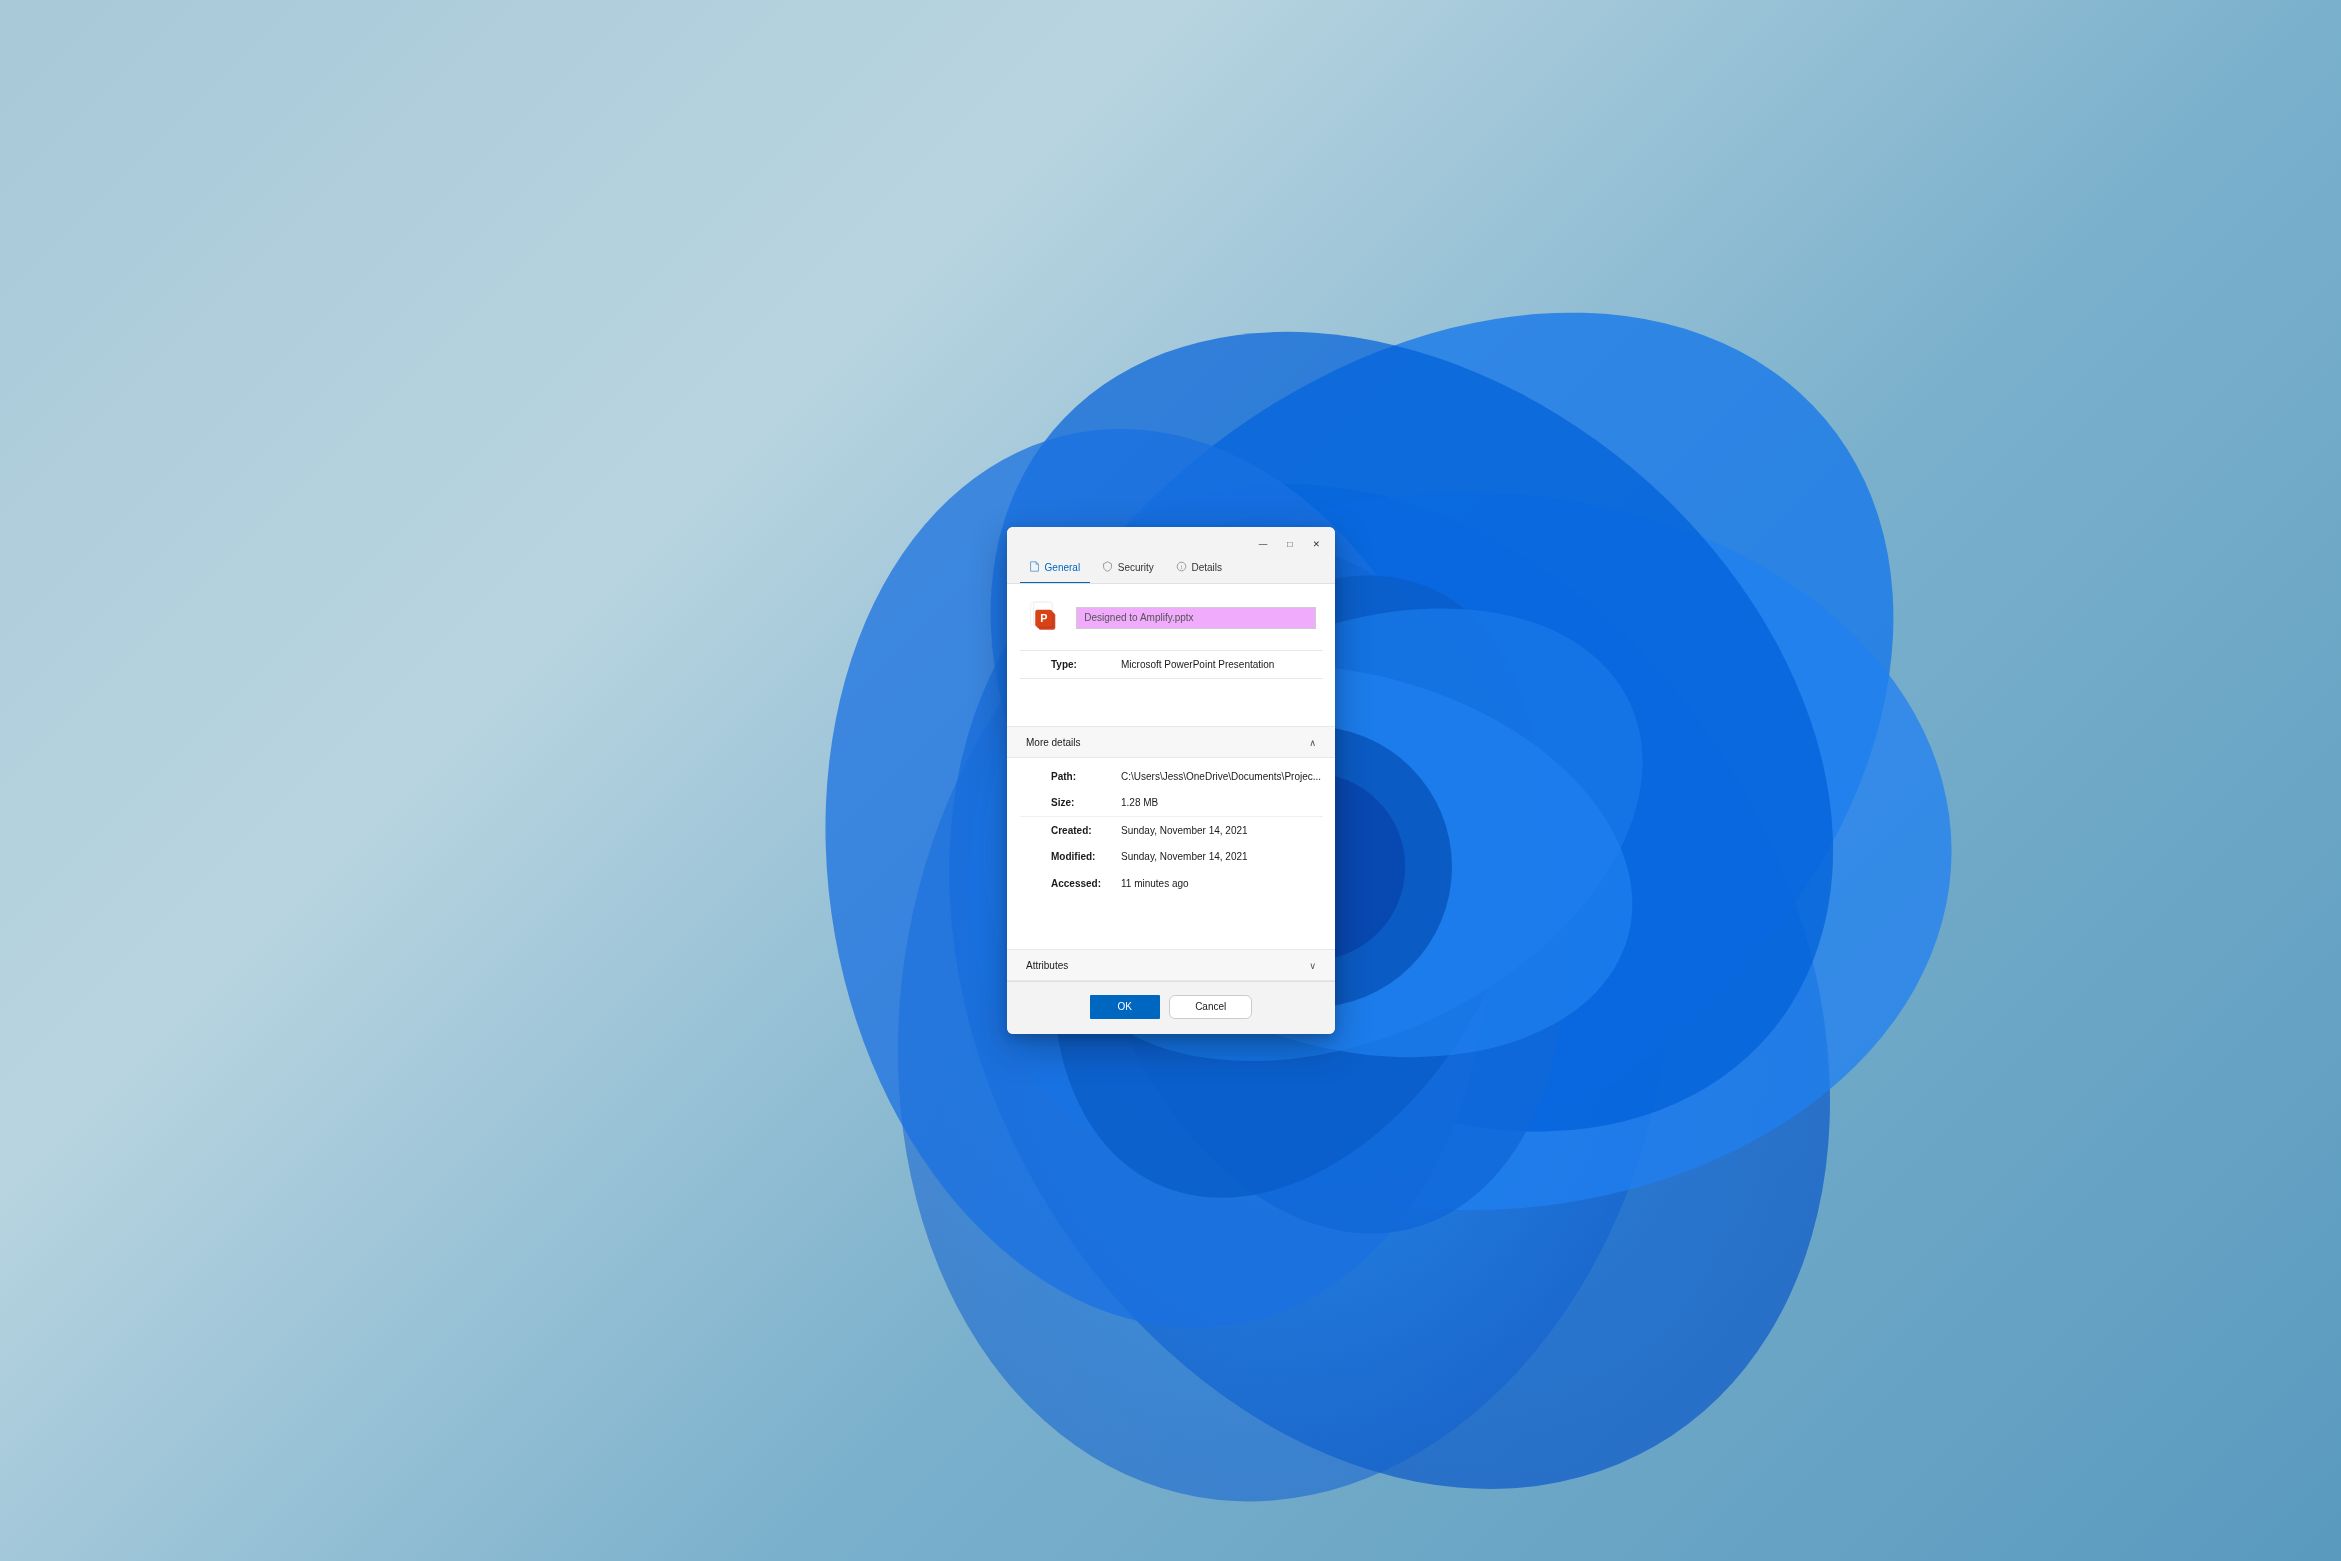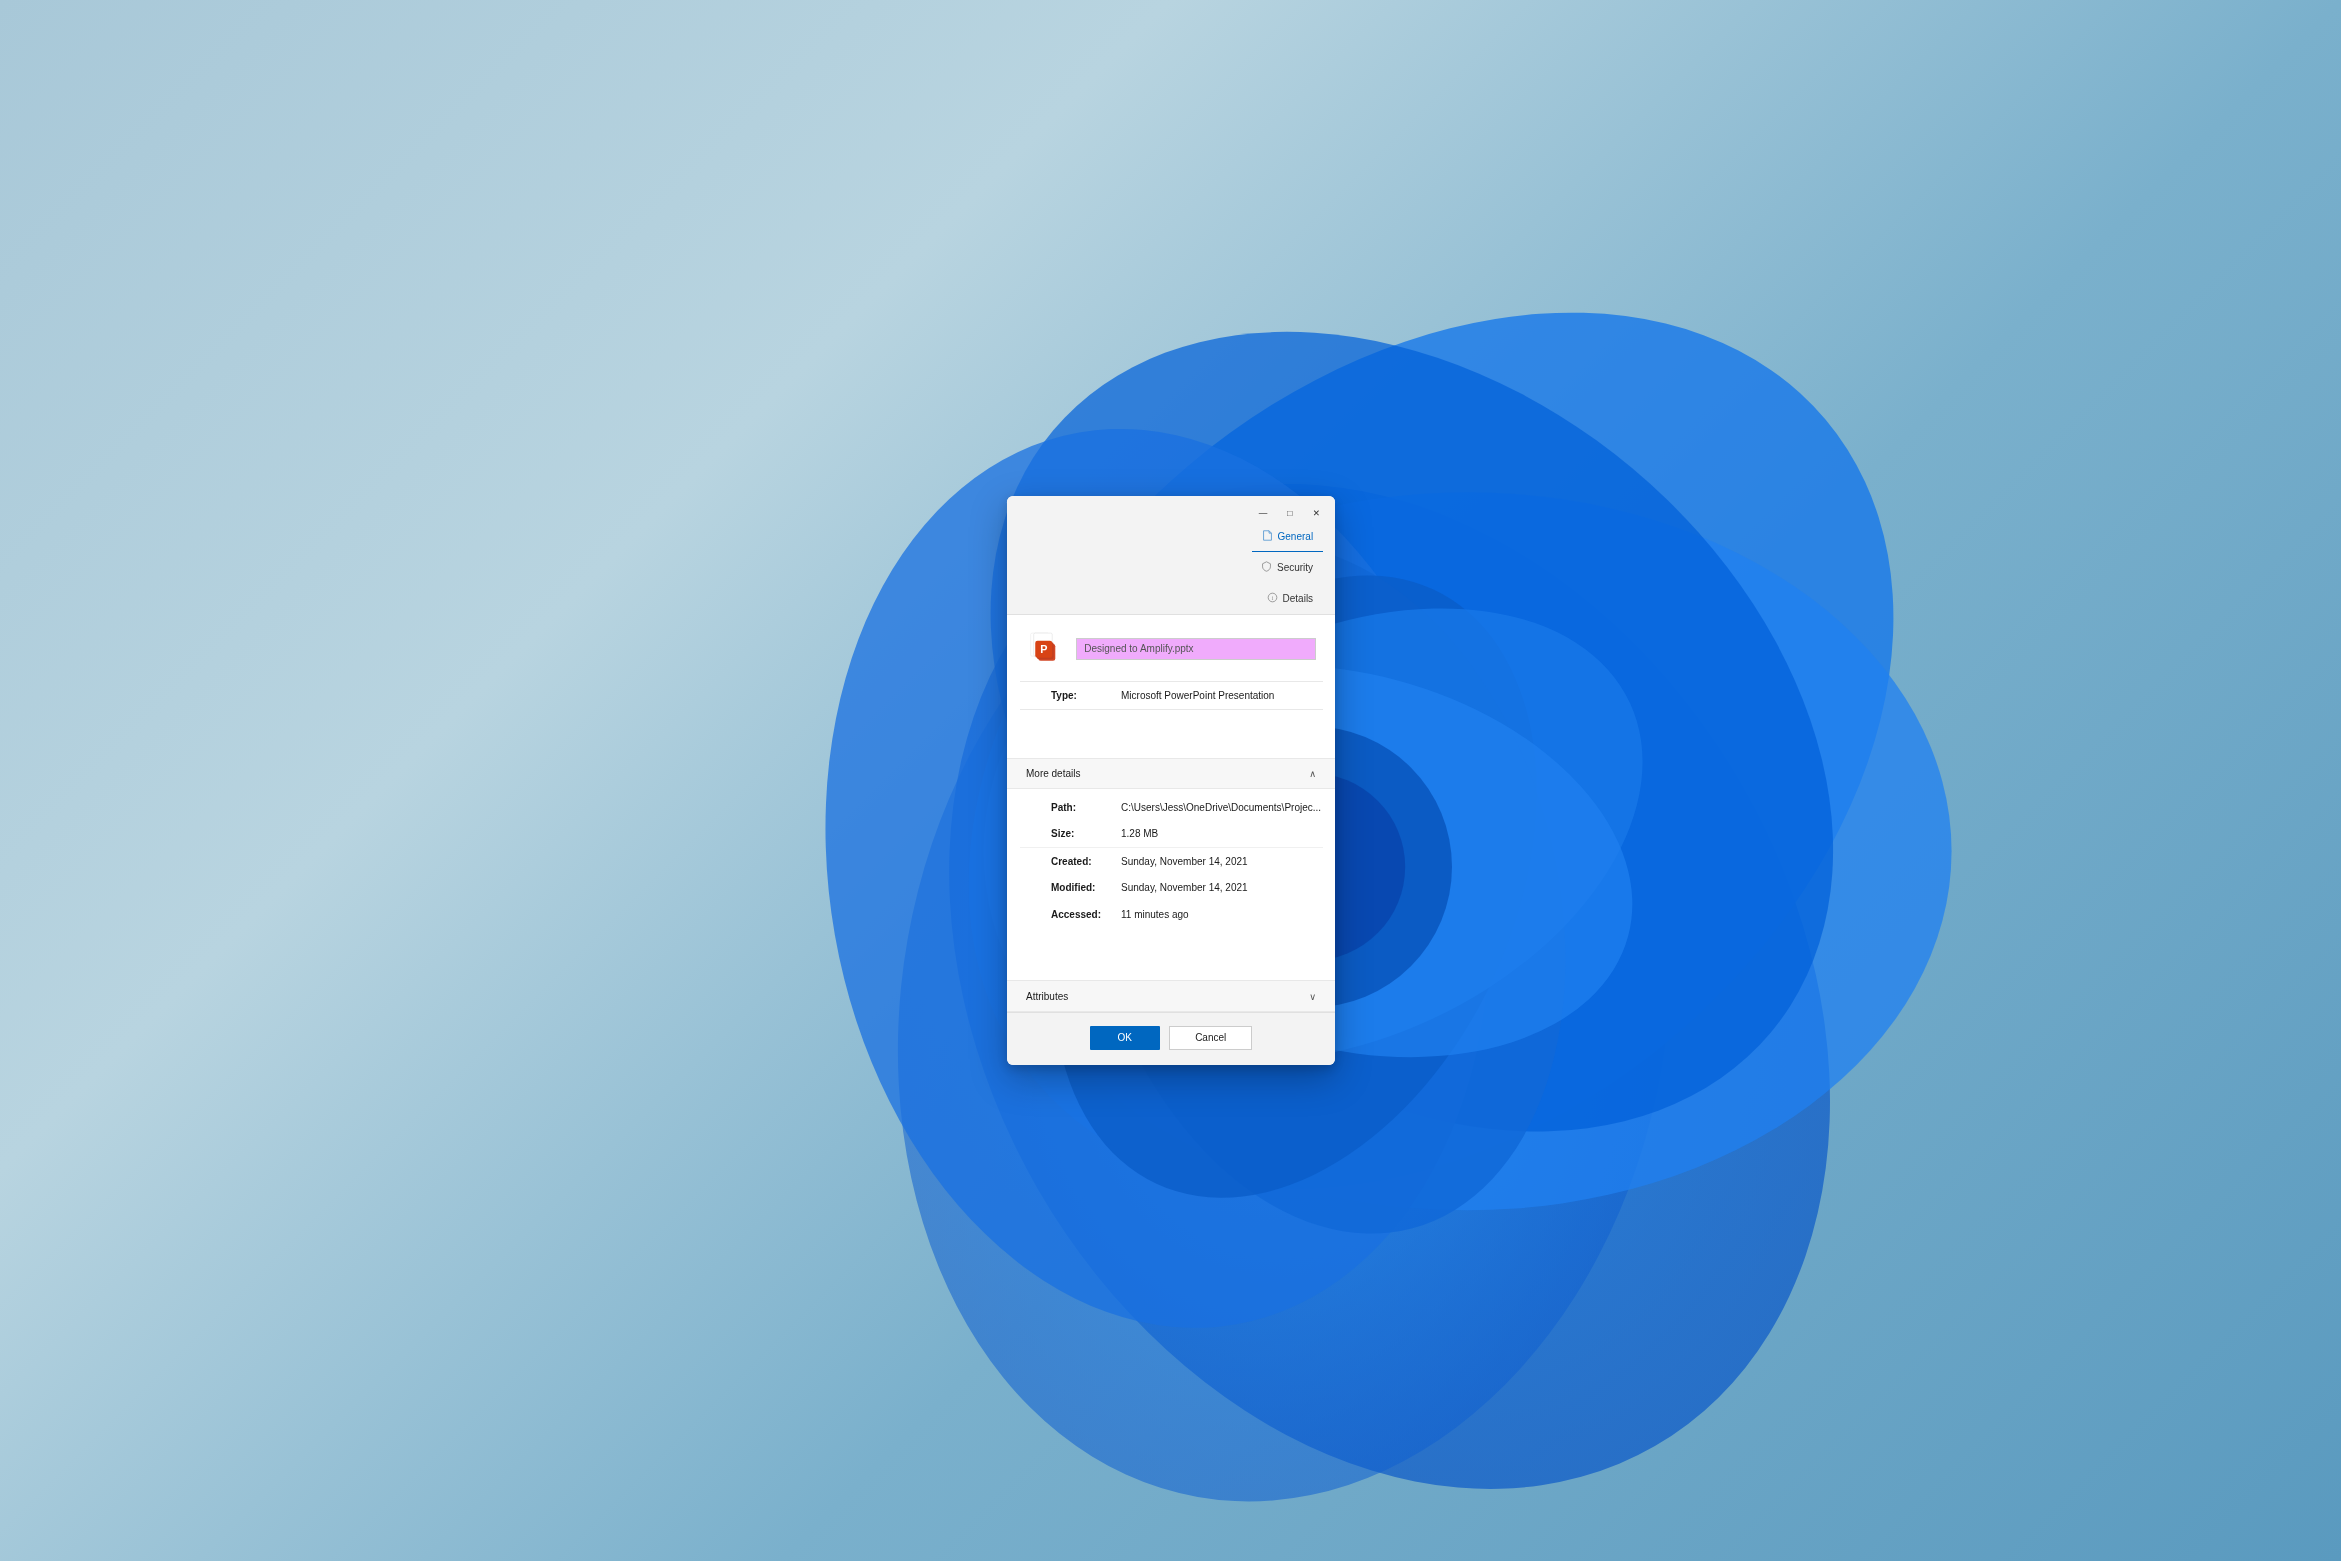--- a/index.html
+++ b/index.html
@@ -75,7 +75,6 @@
       background: #f3f3f3;
       border-bottom: 0.8px solid #e0e0e0;
       gap: 3.1px;
-      flex-direction: column;
     }
 
     .tab {

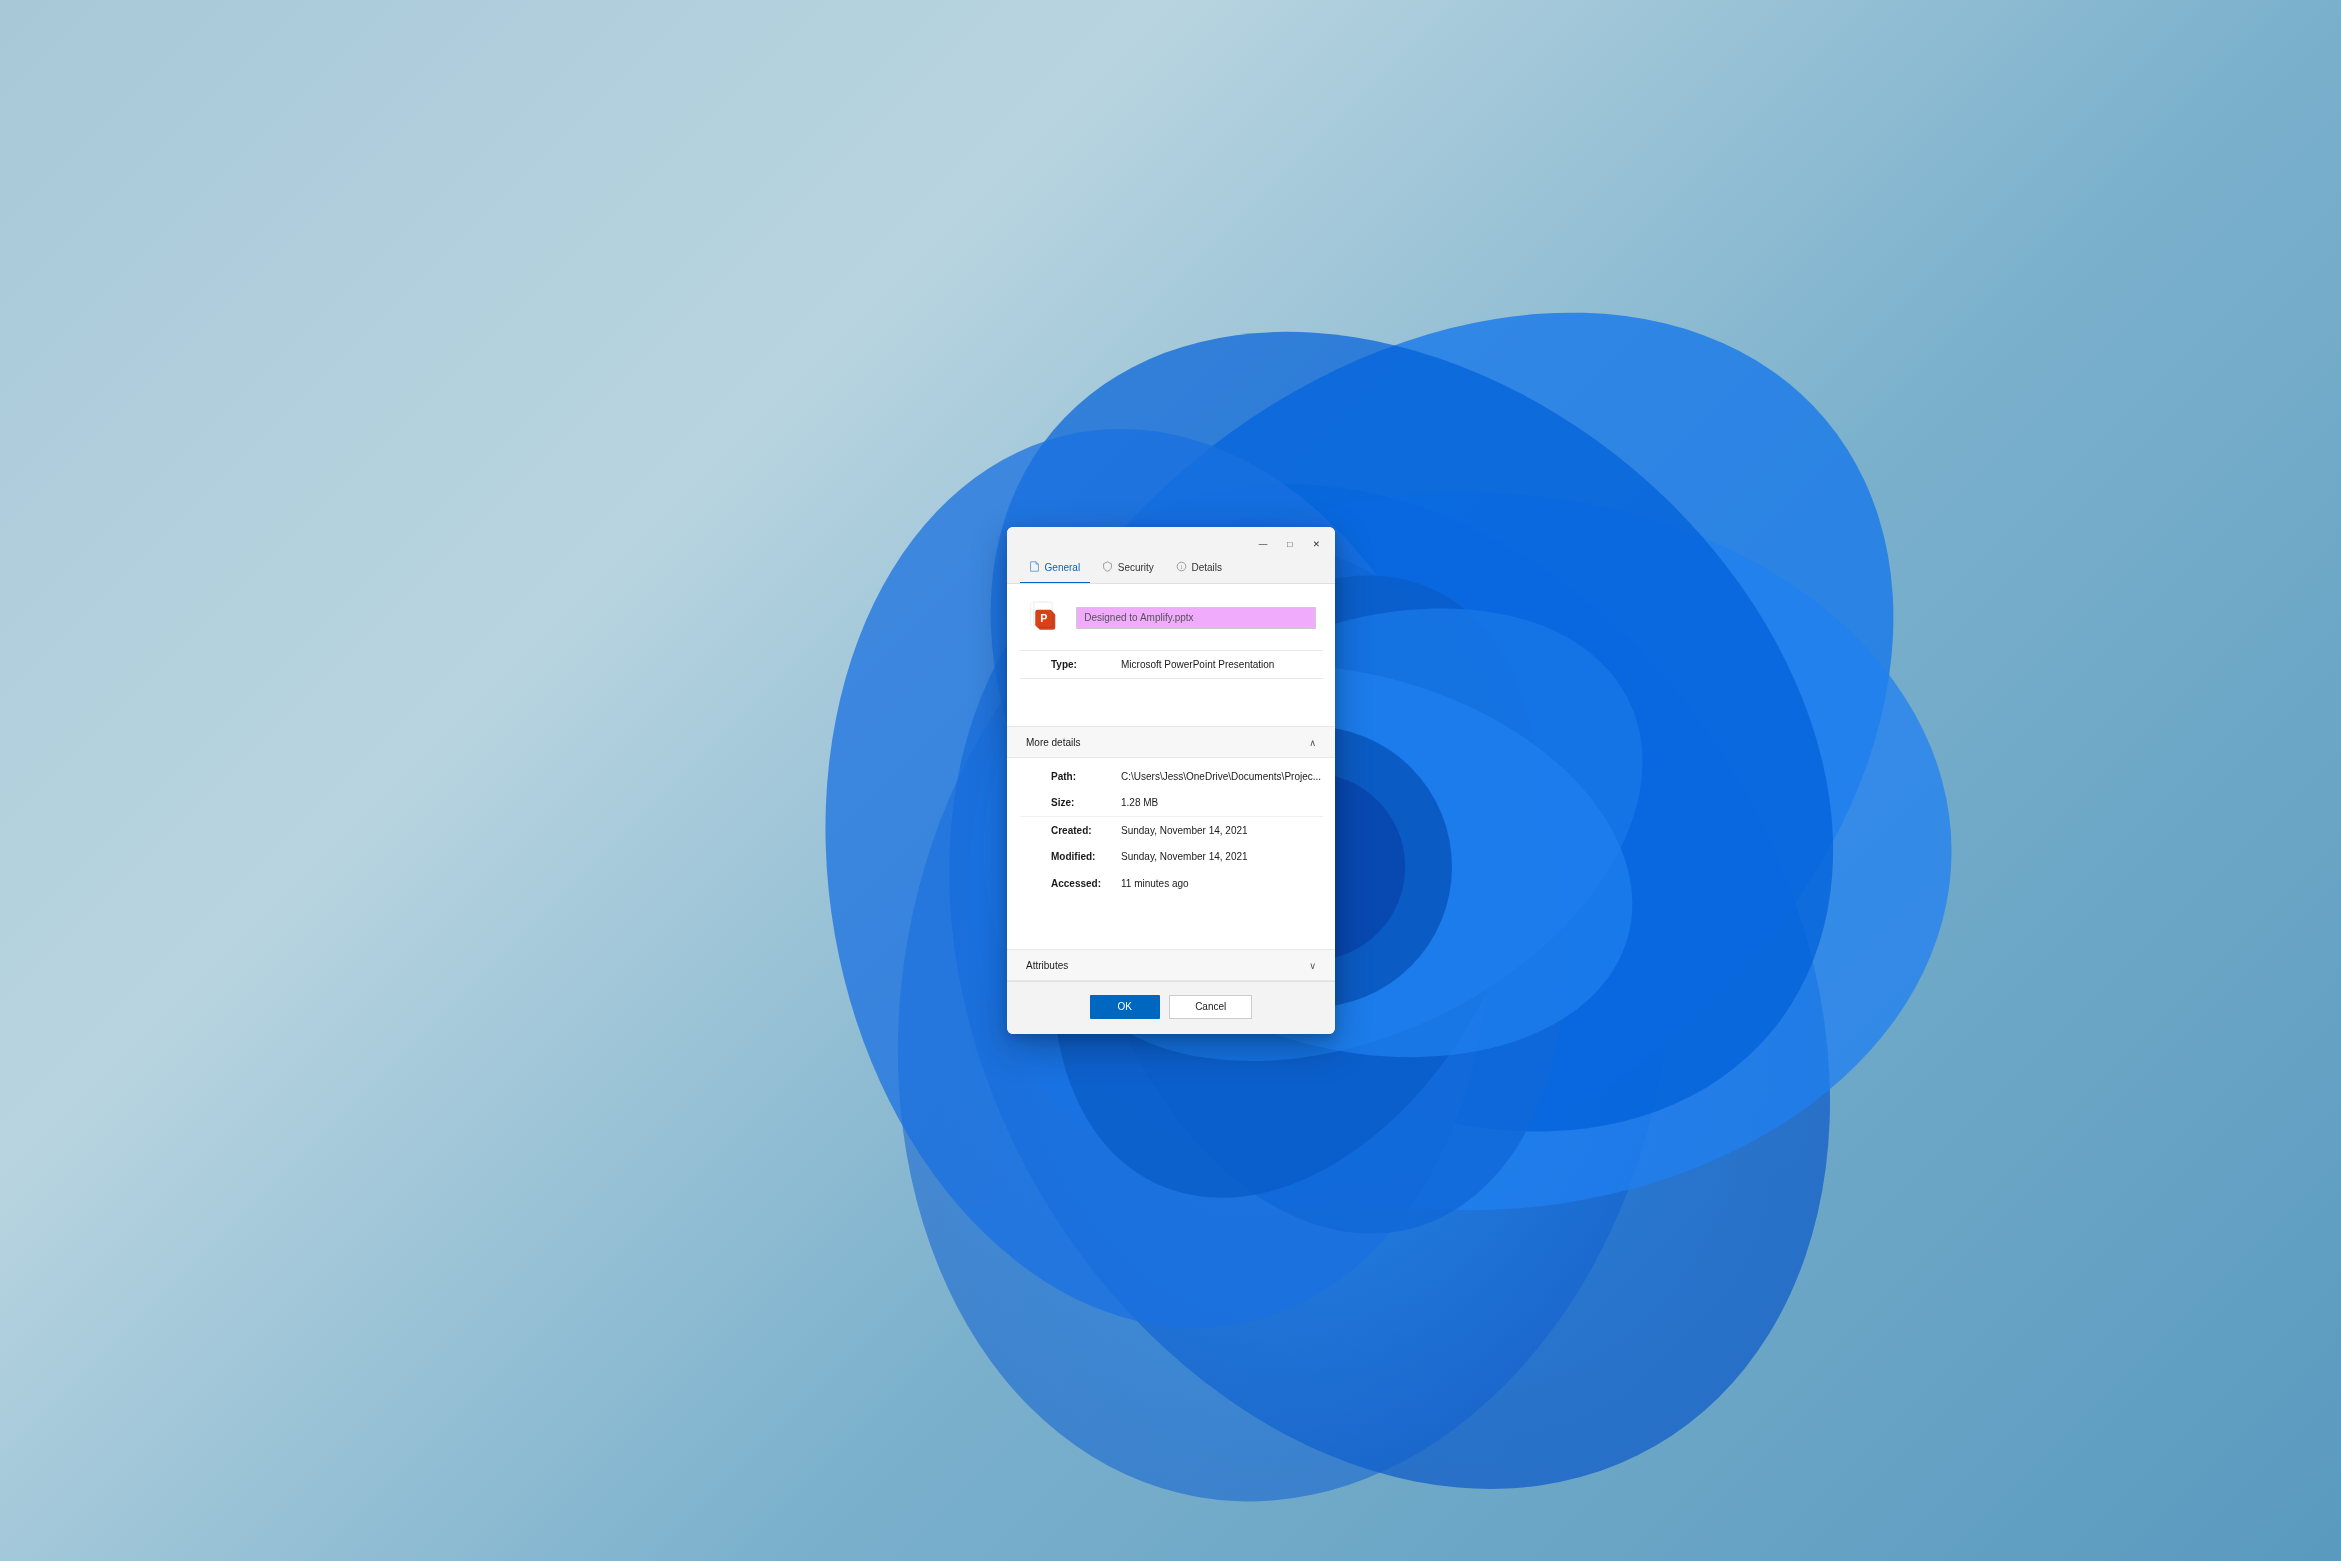--- a/index.html
+++ b/index.html
@@ -221,7 +221,7 @@
       background: #ffffff;
       color: #1a1a1a;
       border: 0.8px solid #ccc;
-      border-radius: 0;
+      border-radius: 6px;
       padding: 5.5px 25px;
       font-size: 10px;
       cursor: pointer;

